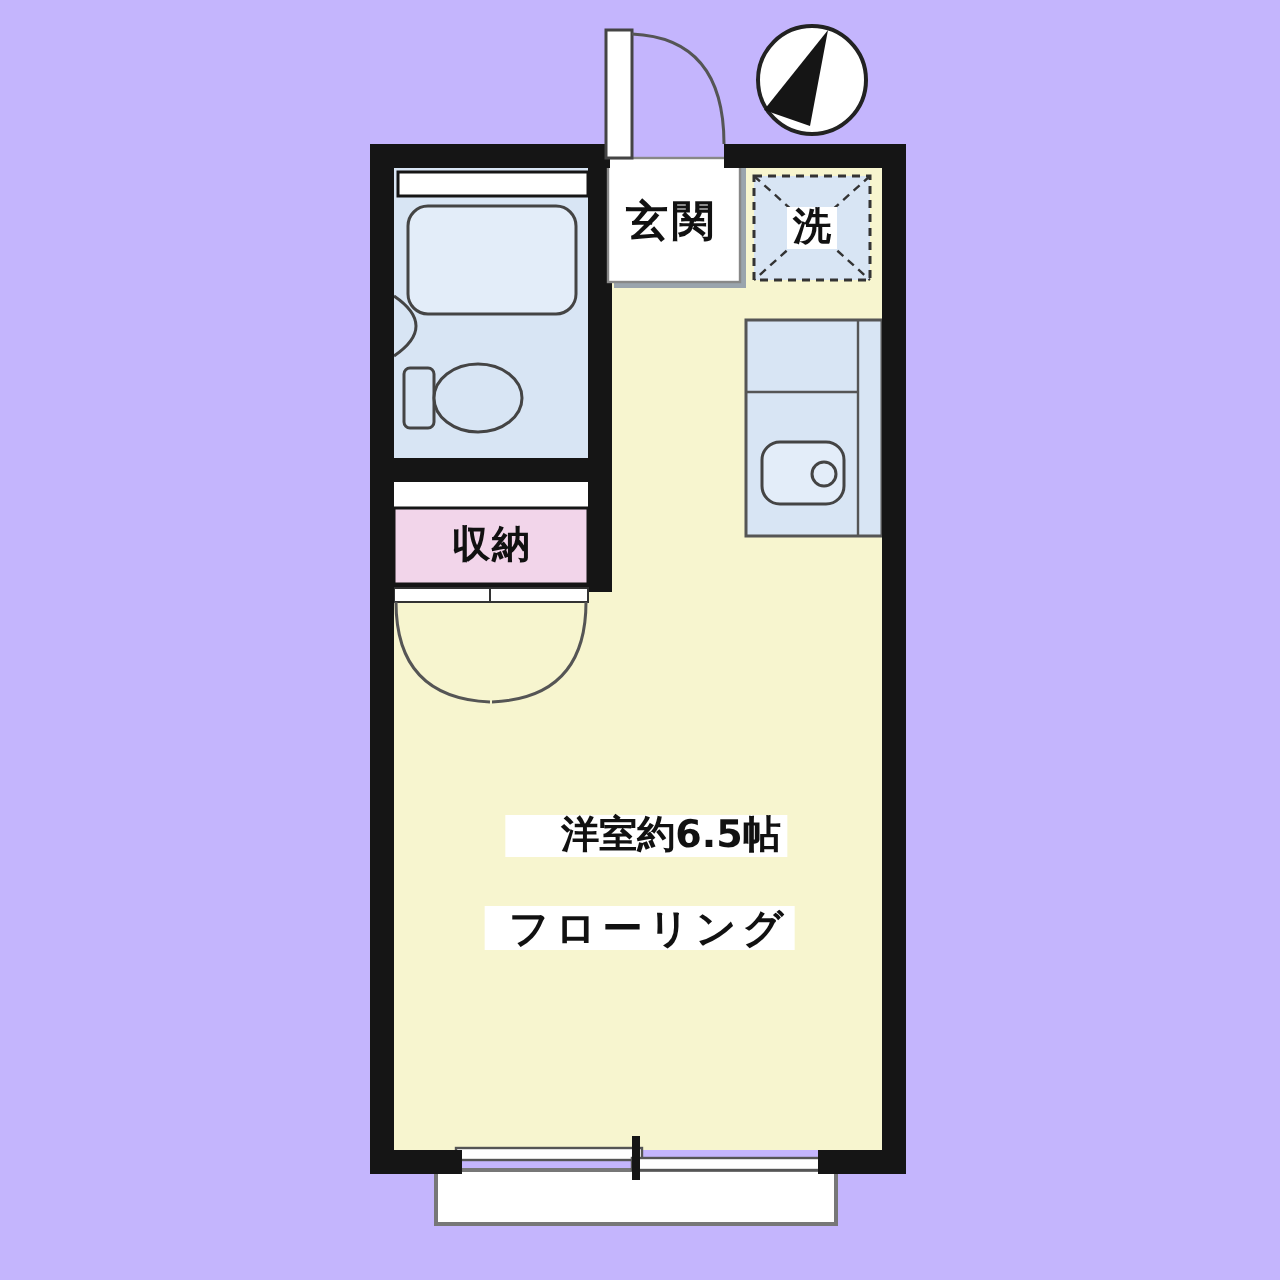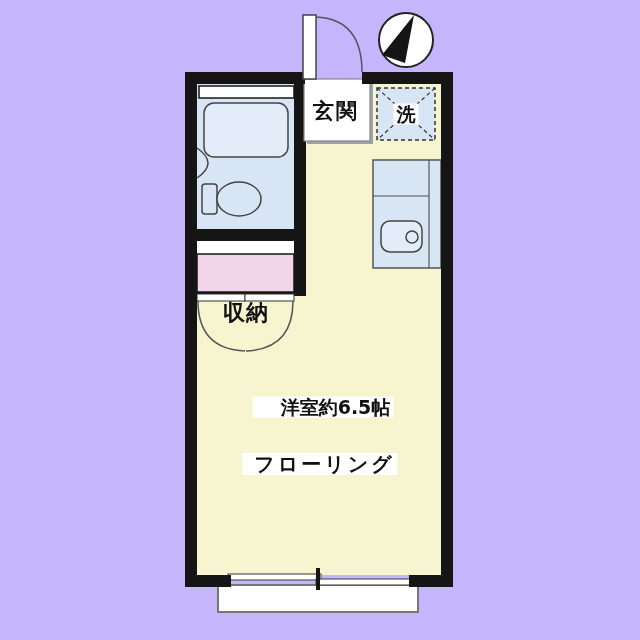--- a/index.html
+++ b/index.html
@@ -11,7 +11,7 @@
   .lbl.boxed{background:#ffffff;padding:1px 3px;}
   .genkan{font-size:21px;letter-spacing:2px;}
   .washer{font-size:19px;}
-  .storage{font-size:22px;letter-spacing:1px;margin-top:40px;}
+  .storage{font-size:19px;letter-spacing:1px;}
   .room{font-size:19px;}
   .flooring{font-size:20px;letter-spacing:3px;}
 </style>

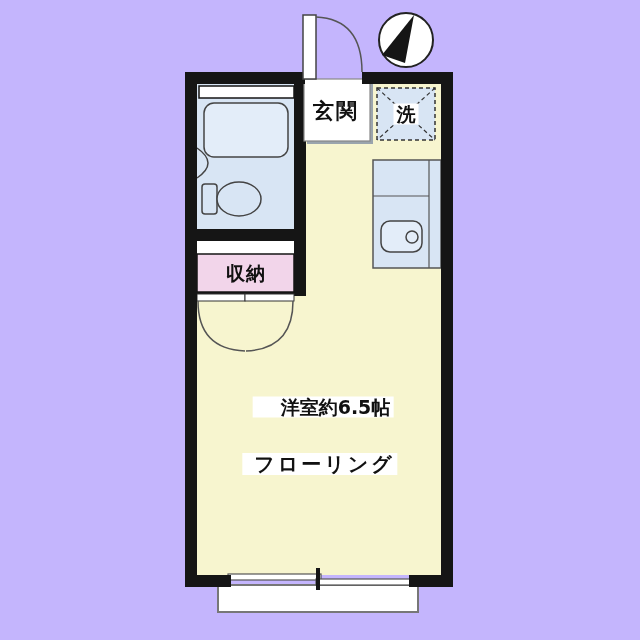--- a/index.html
+++ b/index.html
@@ -88,7 +88,7 @@
 
   <div class="lbl storage" style="left:246px;top:273px;">収納</div>
 
-  <div class="lbl room boxed" style="left:323px;top:407px;padding-left:28px;">洋室約6.5帖</div>
+  <div class="lbl room boxed" style="left:323px;top:418px;padding-left:28px;">洋室約6.5帖</div>
 
   <div class="lbl flooring boxed" style="left:320px;top:464px;padding-left:12px;">フローリング</div>
 </div>

